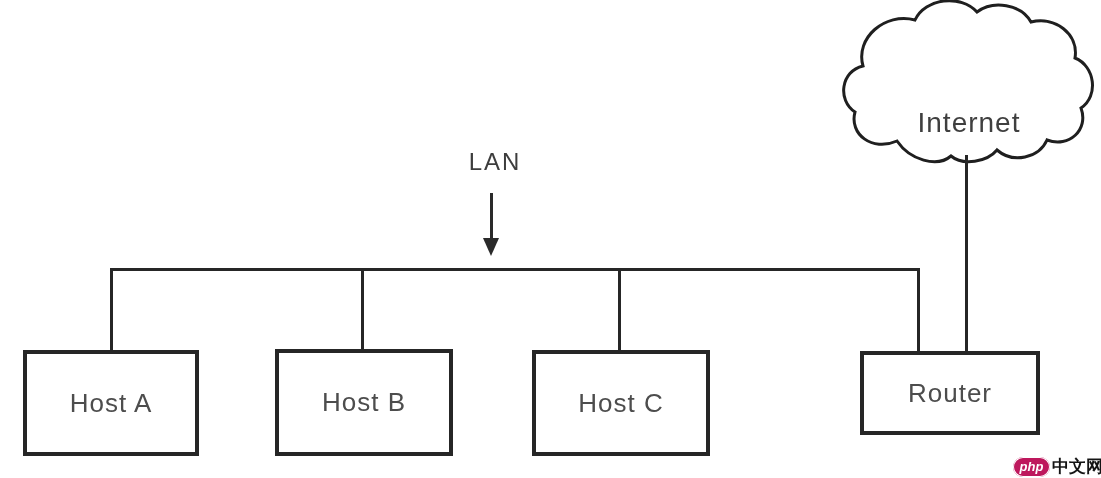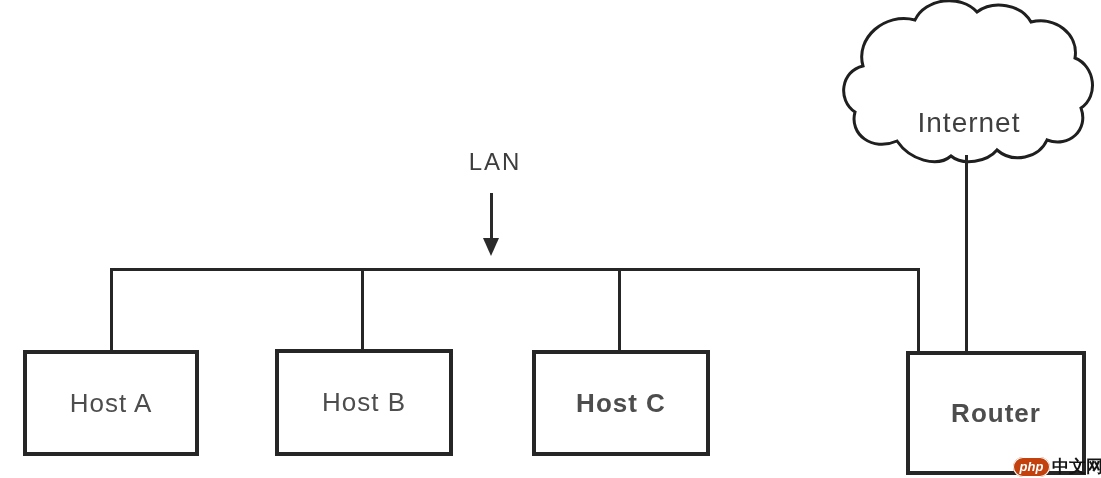--- a/index.html
+++ b/index.html
@@ -87,7 +87,7 @@
   }
   .node-host-a { left: 23px;  top: 350px; width: 176px; height: 106px; }
   .node-host-b { left: 275px; top: 349px; width: 178px; height: 107px; }
-  .node-host-c { left: 532px; top: 350px; width: 178px; height: 106px; font-weight: bold; }
+  .node-host-c { left: 532px; top: 350px; width: 178px; height: 106px; }
   .node-router { left: 906px; top: 351px; width: 180px; height: 124px; font-weight: bold; }
   
   .watermark {

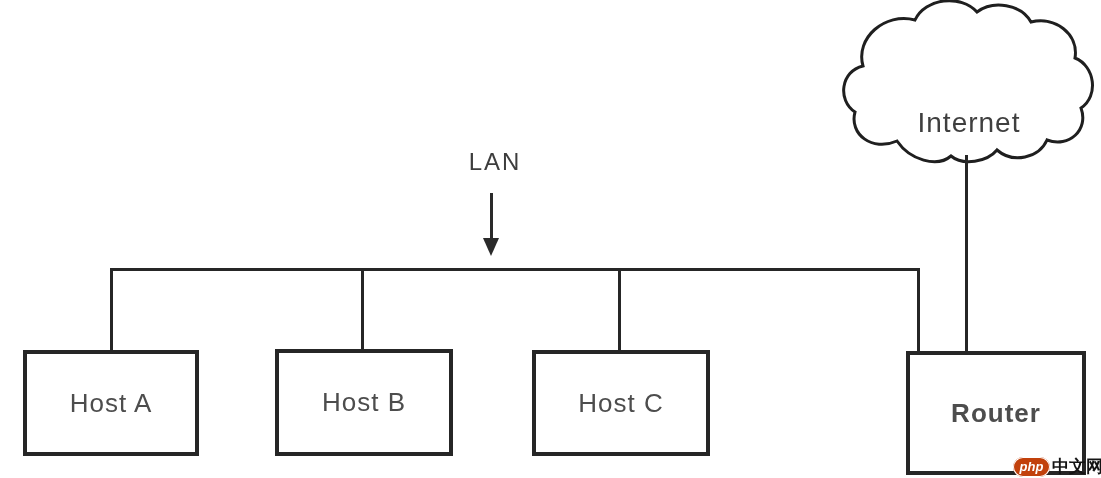--- a/index.html
+++ b/index.html
@@ -88,7 +88,7 @@
   .node-host-a { left: 23px;  top: 350px; width: 176px; height: 106px; }
   .node-host-b { left: 275px; top: 349px; width: 178px; height: 107px; }
   .node-host-c { left: 532px; top: 350px; width: 178px; height: 106px; }
-  .node-router { left: 906px; top: 351px; width: 180px; height: 124px; font-weight: bold; }
+  .node-router { left: 860px; top: 351px; width: 180px; height: 84px; }
   
   .watermark {
     position: absolute;

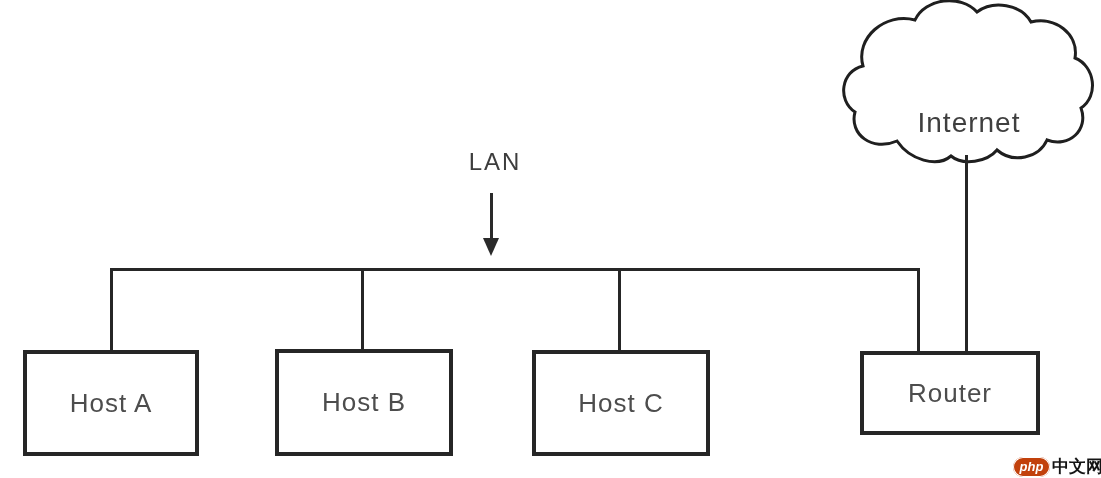--- a/index.html
+++ b/index.html
@@ -104,7 +104,7 @@
     justify-content: center;
     width: 37px;
     height: 20px;
-    background: #c2410c;
+    background: #be185d;
     color: #ffffff;
     border-radius: 10px;
     font-size: 13px;

